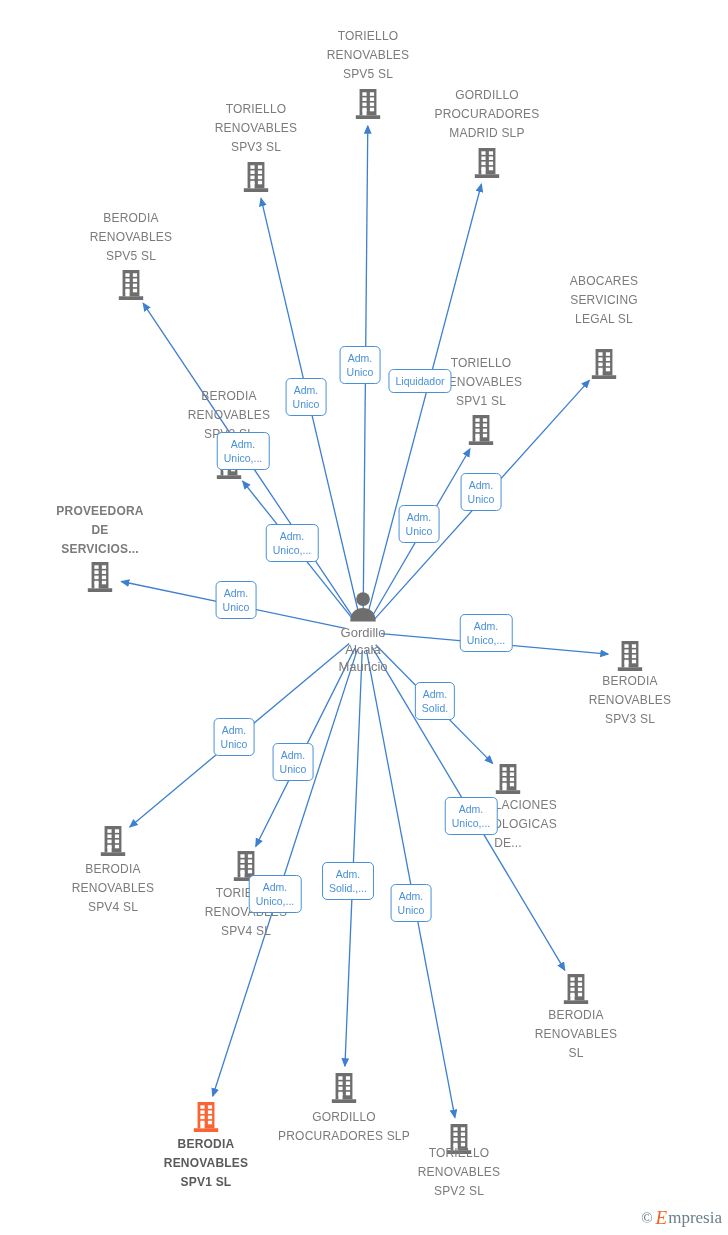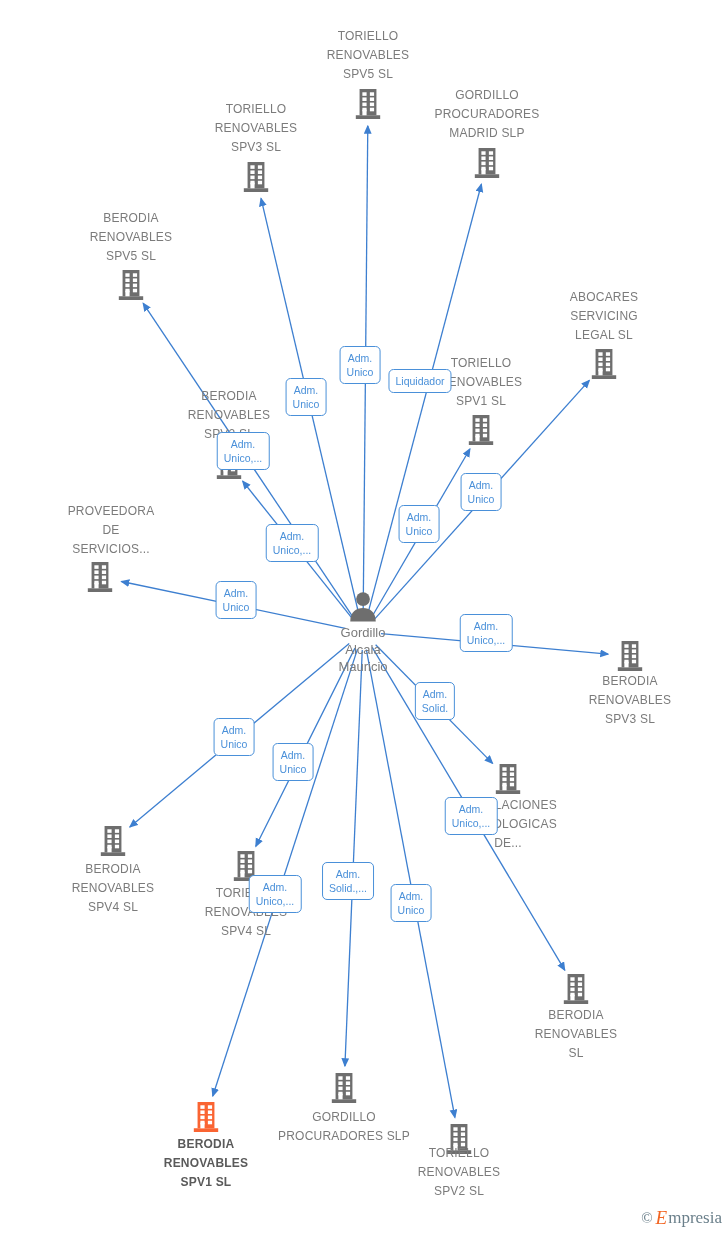--- a/index.html
+++ b/index.html
@@ -254,7 +254,7 @@
           </svg>
         </span>
       </div>
-      <div class="node" style="left: 604px; top: 316px;">
+      <div class="node" style="left: 604px; top: 300px;">
         <div class="node-label">ABOCARES
 SERVICING
 LEGAL  SL</div>

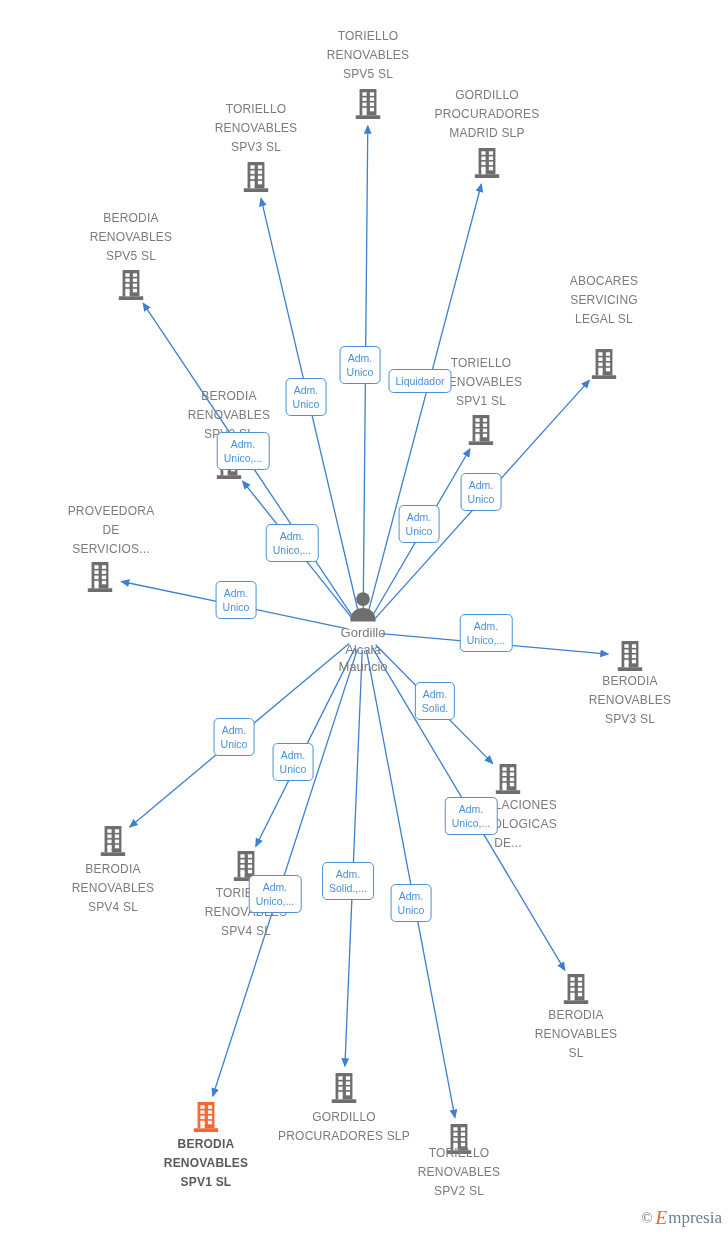--- a/index.html
+++ b/index.html
@@ -326,7 +326,7 @@
           </svg>
         </span>
       </div>
-      <div class="node" style="left: 111px; top: 530px;">
+      <div class="node" style="left: 100px; top: 530px; font-weight: bold;">
         <div class="node-label">PROVEEDORA
 DE
 SERVICIOS...</div>

